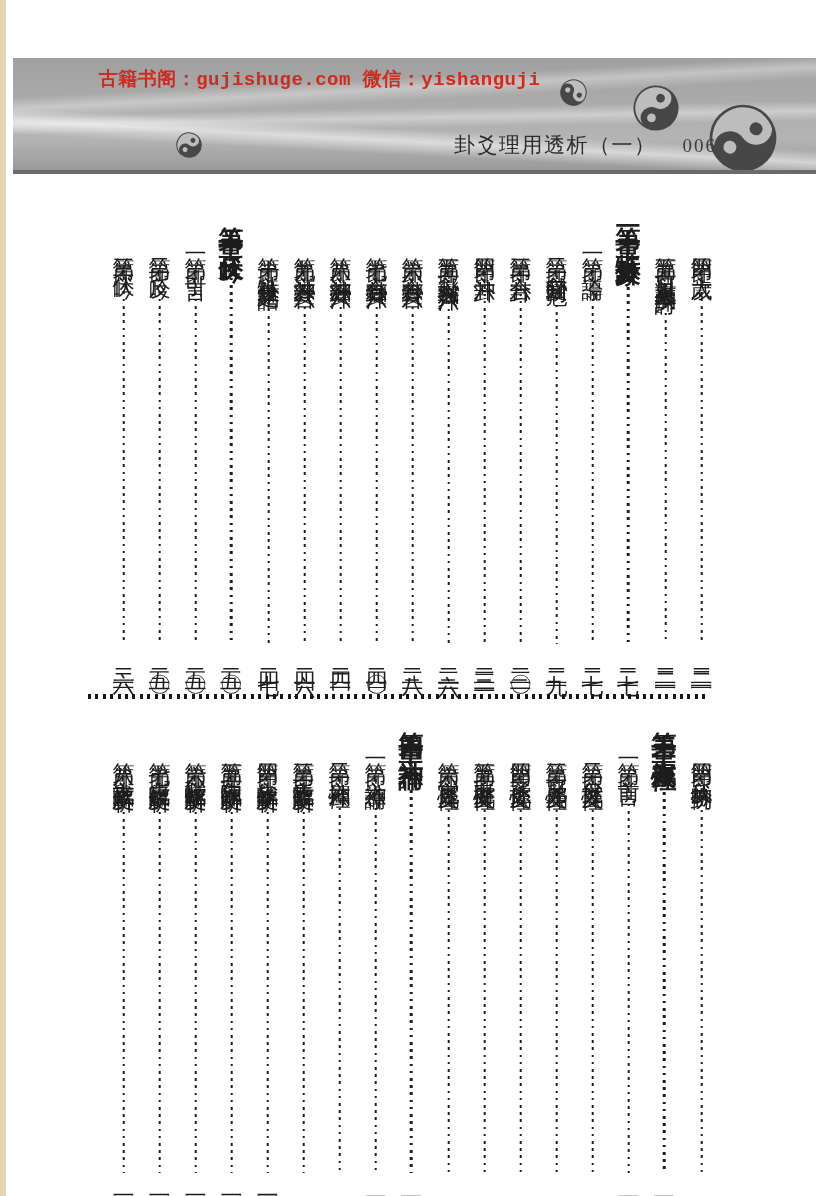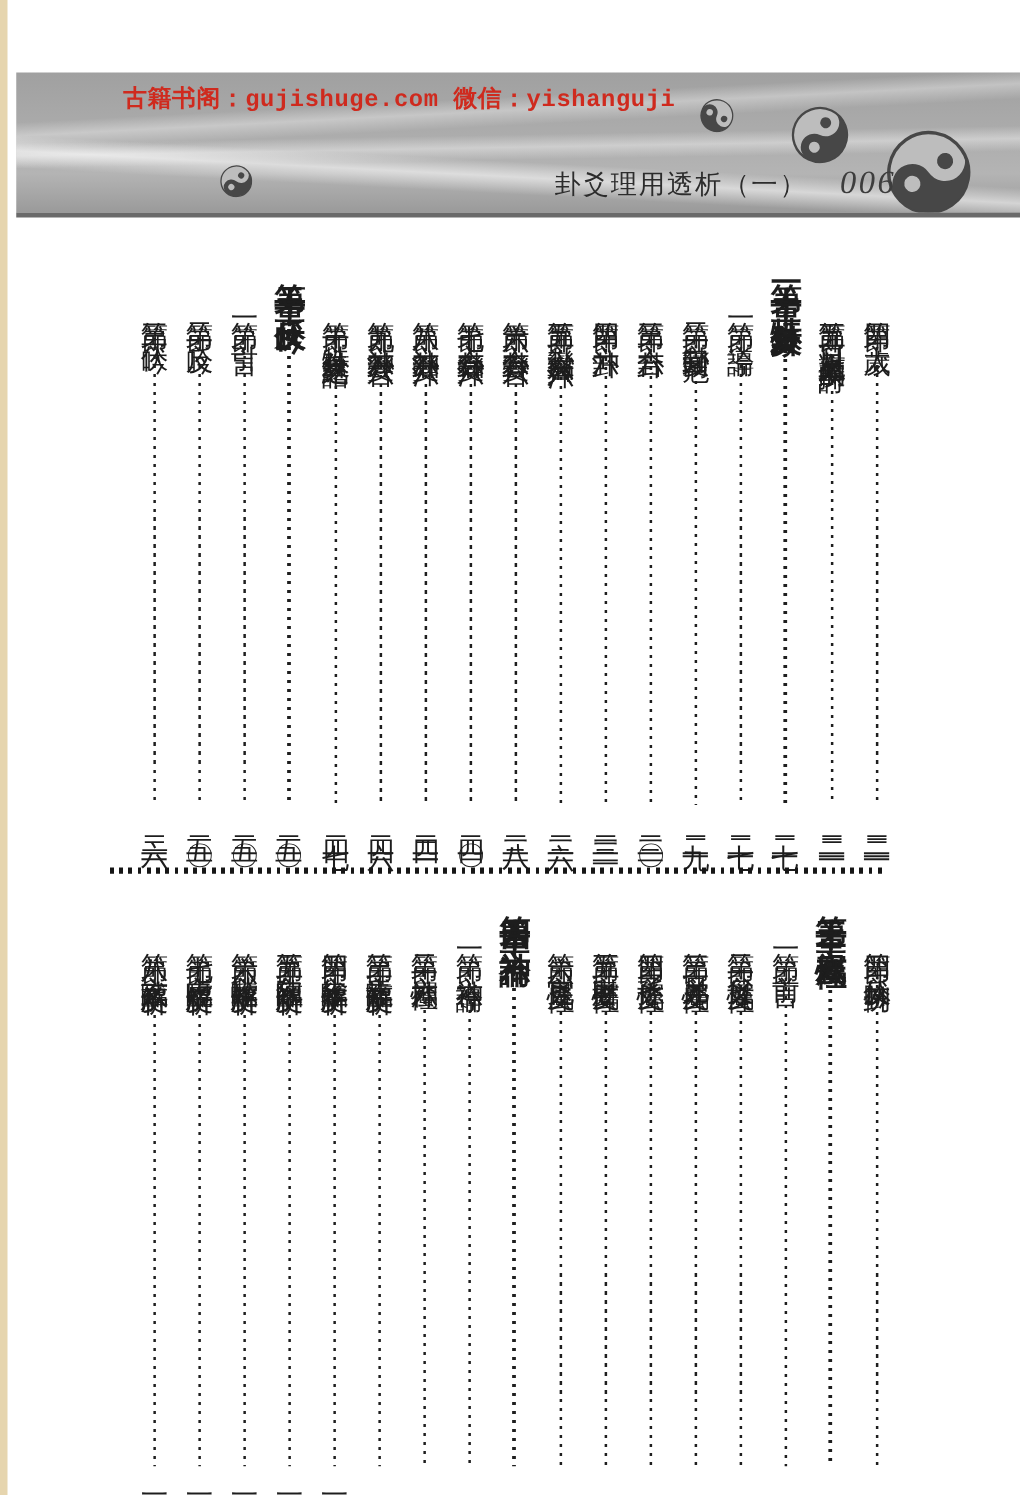--- a/index.html
+++ b/index.html
@@ -39,7 +39,7 @@
     color:#2c2c2c;
   }
   .book-title{font-size:21px;letter-spacing:1.5px;font-weight:400;}
-  .page-number{font-size:26px;font-style:italic;color:#3d3d3d;letter-spacing:2px;}
+  .page-number{font-size:19px;color:#3d3d3d;letter-spacing:2px;}
 
   
   .toc{

